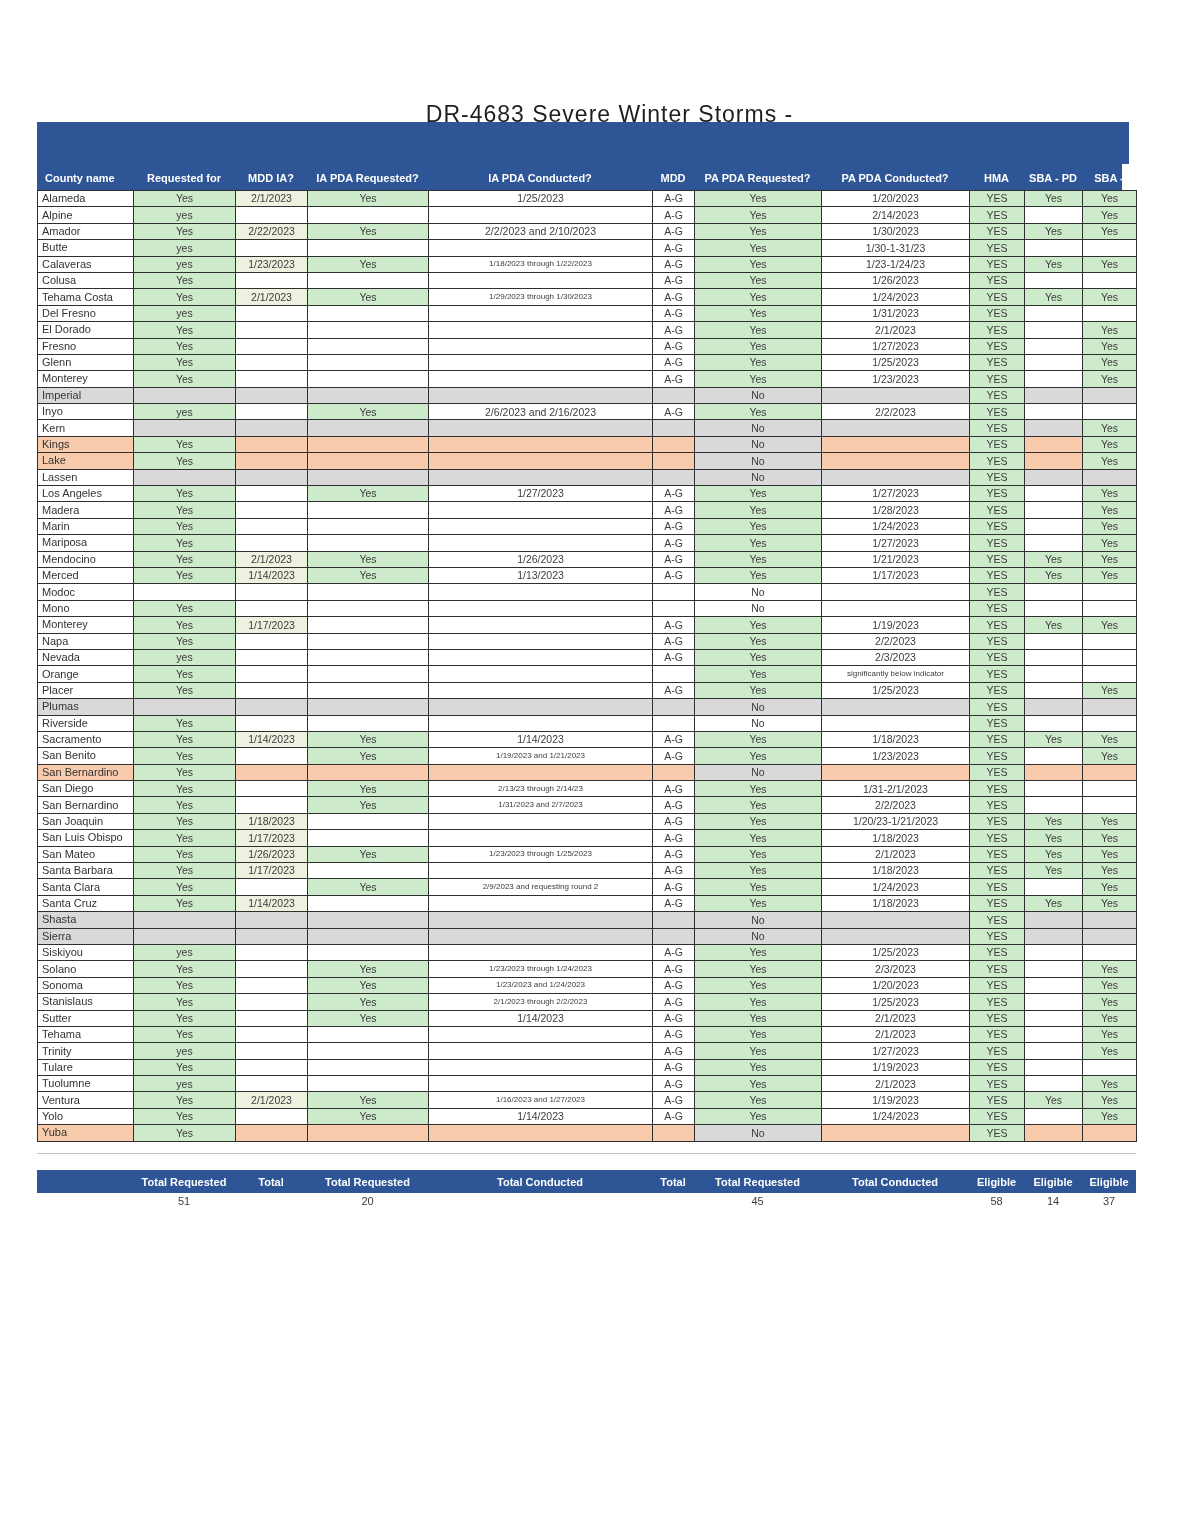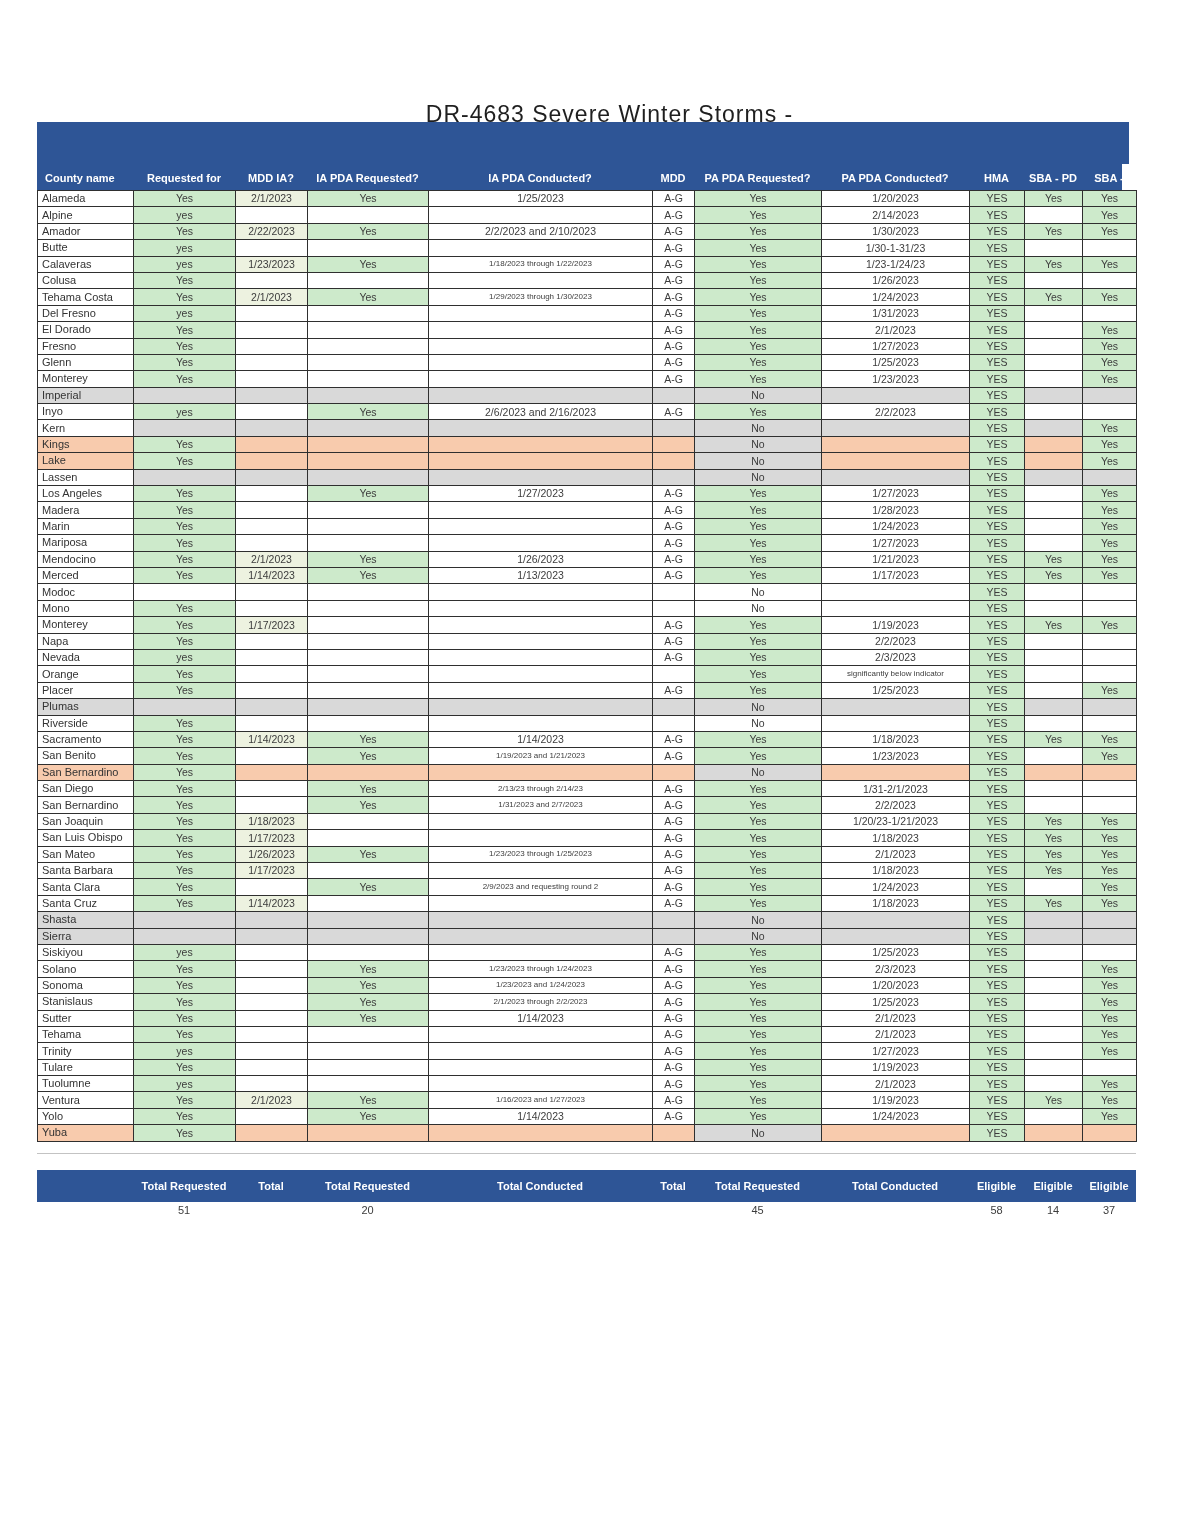--- a/index.html
+++ b/index.html
@@ -66,7 +66,7 @@
   }
   .totals-table tr.band td{
     background:var(--blue,#2e5596);color:#ffffff;font-weight:bold;
-    font-size:11px;height:32px;
+    font-size:11px;height:23px;
   }
   .totals-table tr.vals td{
     color:#3c3c3c;font-size:11px;height:17px;vertical-align:top;padding-top:2px;

